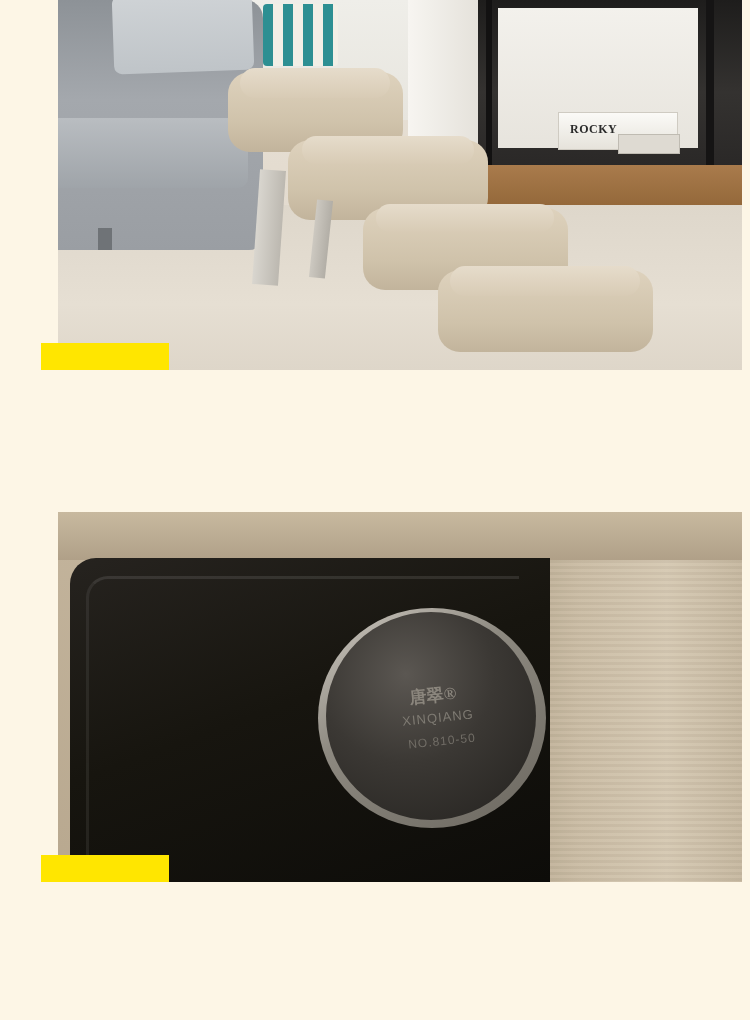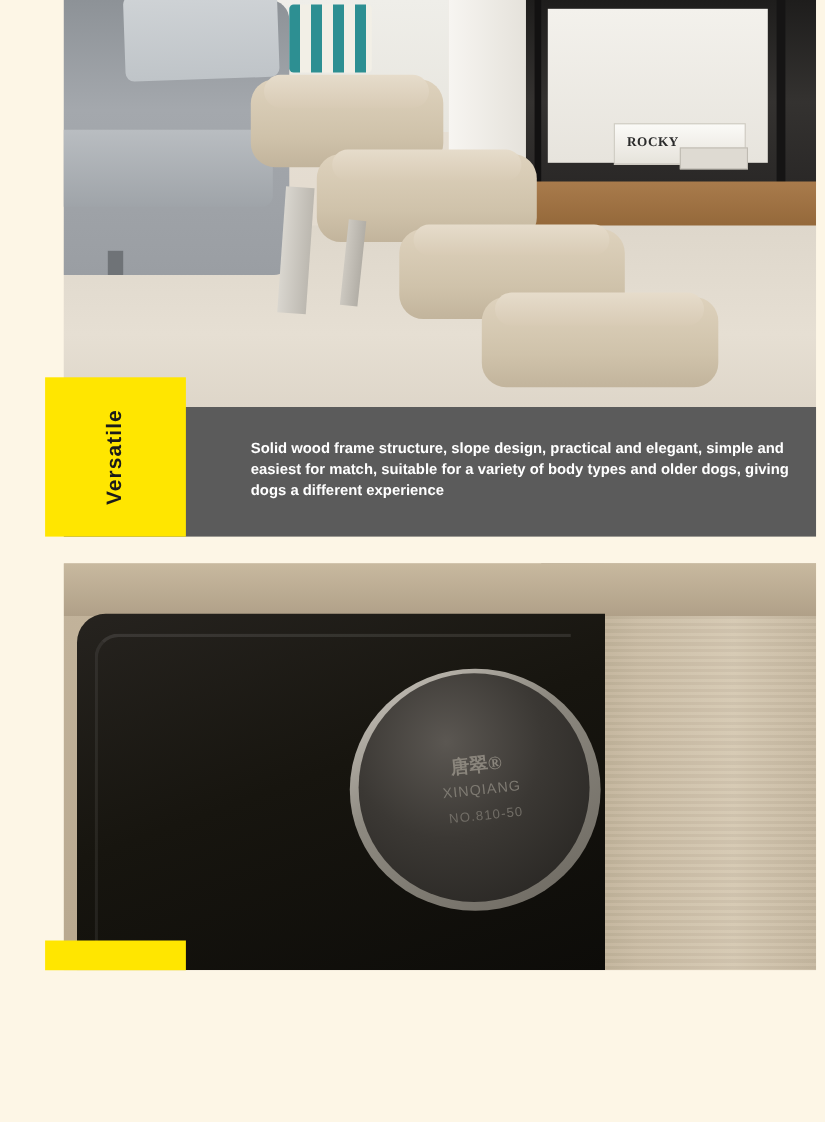--- a/index.html
+++ b/index.html
@@ -351,9 +351,6 @@
       <div class="p1-woodleg2"></div>
     </div>
 
-    <div class="caption-bar">
-      <div class="caption-text">Solid wood frame structure, slope design, practical and elegant, simple and easiest for match, suitable for a variety of body types and older dogs, giving dogs a different experience</div>
-    </div>
 
     <div class="tag">
       <span class="tag-label">Versatile</span>

